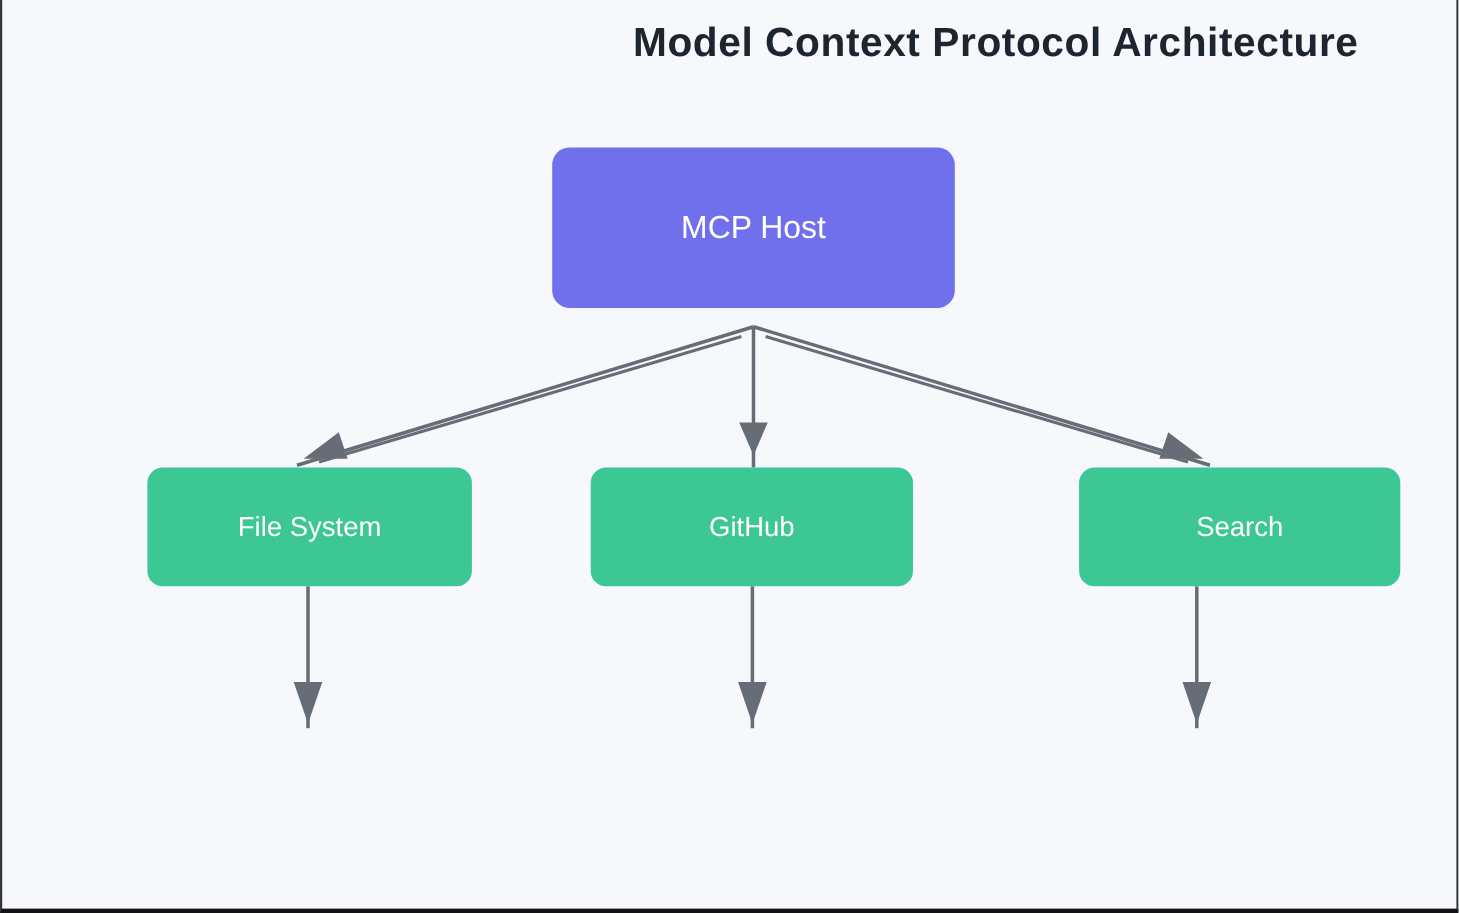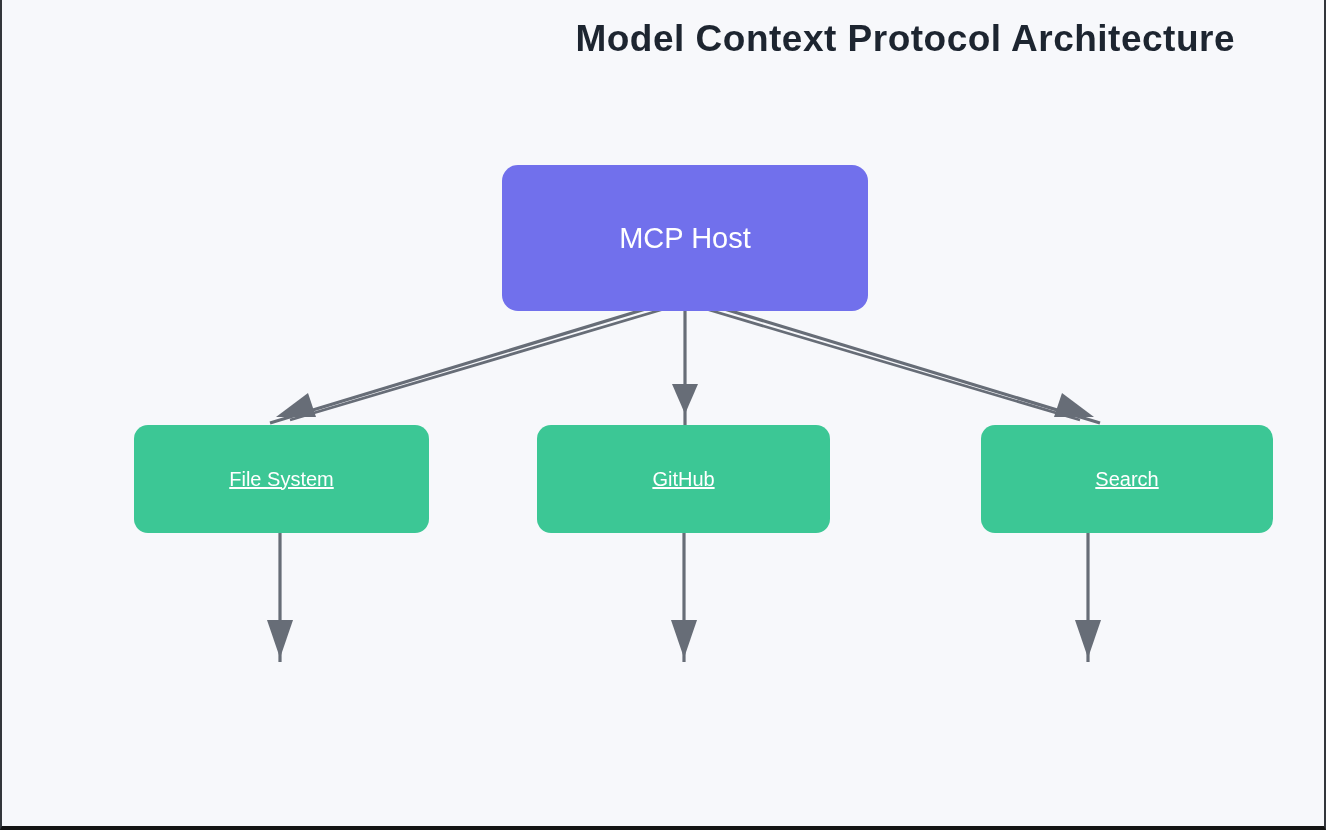--- a/index.html
+++ b/index.html
@@ -44,7 +44,7 @@
     text-align: center;
   }
   .node-host {
-    left: 500px; top: 165px; width: 366px; height: 146px;
+    left: 500px; top: 134px; width: 366px; height: 146px;
     background: var(--host-fill, #7170ec);
     border-radius: 16px;
     gap: 8px;

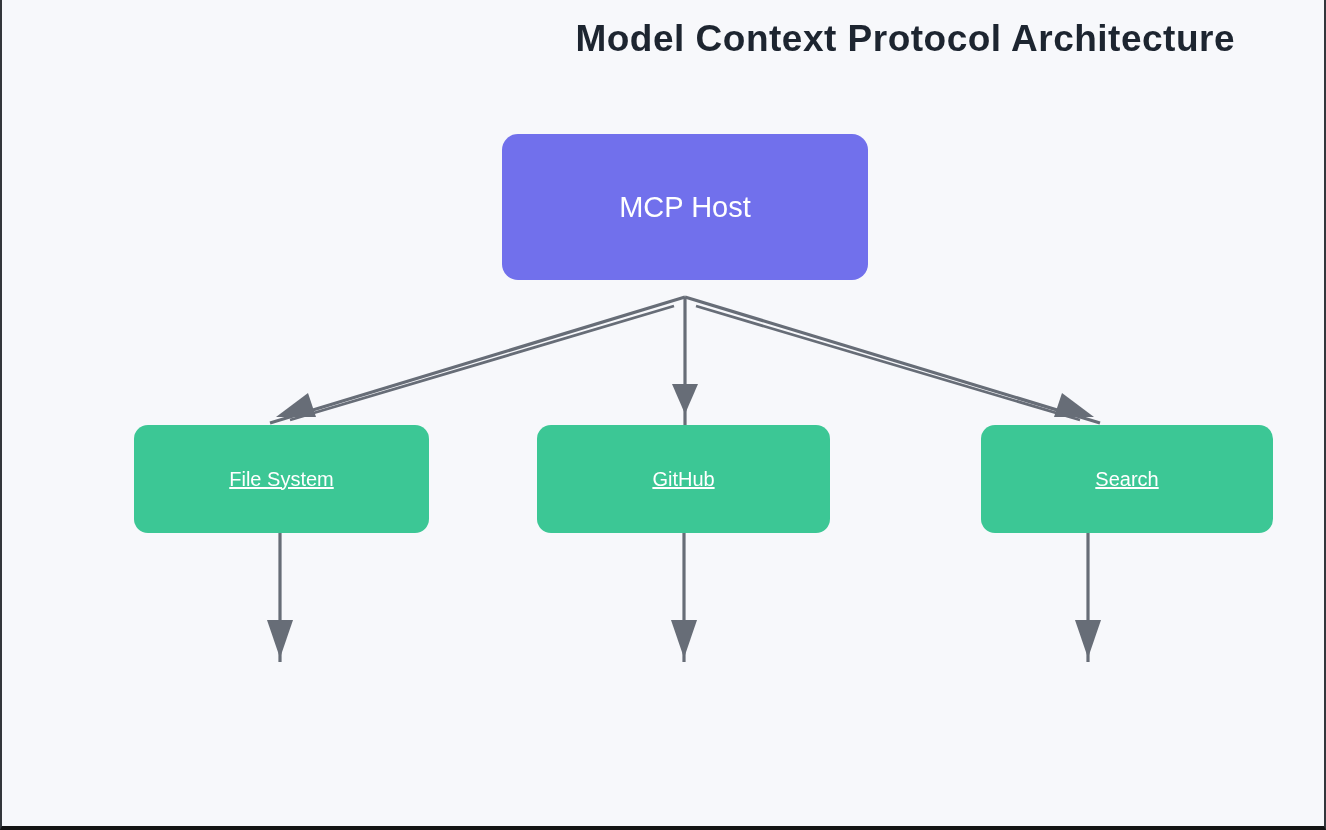--- a/index.html
+++ b/index.html
@@ -55,8 +55,7 @@
     top: 425px; height: 108px;
     background: var(--service-fill, #3cc795);
     border-radius: 14px;
-    font-size: 20px;
-    text-decoration: underline;
+    font-size: 25px;
   }
   .node-file-system { left: 132px; width: 295px; }
   .node-github      { left: 535px; width: 293px; }

